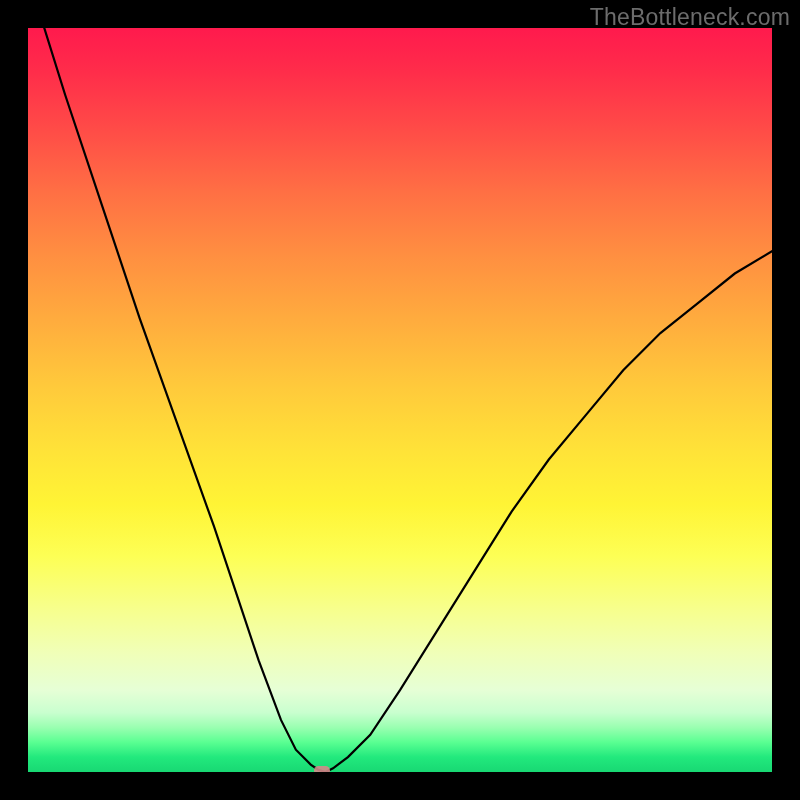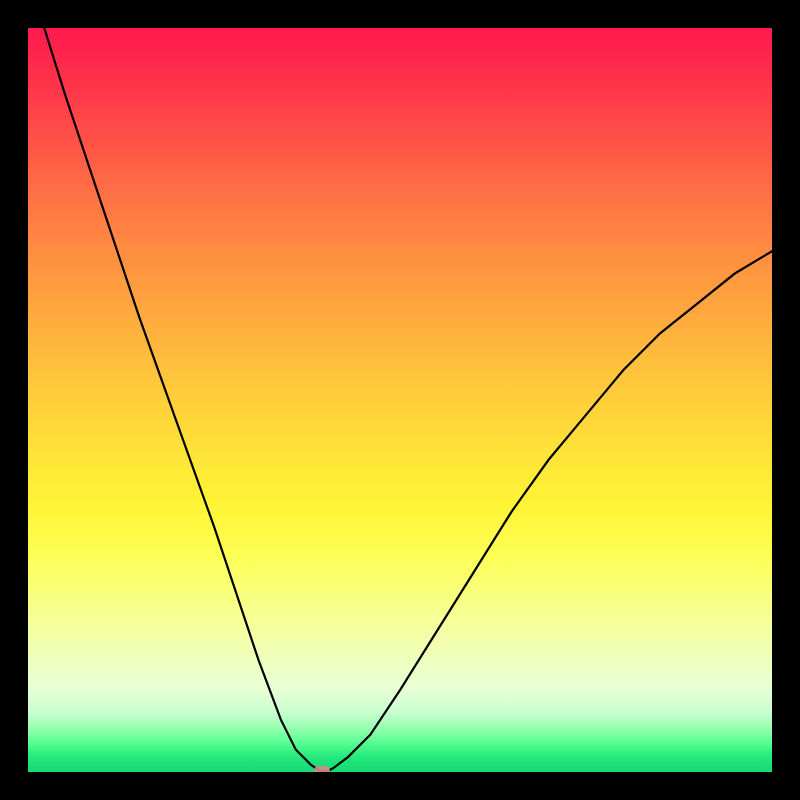--- a/index.html
+++ b/index.html
@@ -78,6 +78,7 @@
 <body>
 
 <div class="frame">
+  <div class="watermark">TheBottleneck.com</div>
 
   <div class="plot">
     <div class="gradient"></div>

